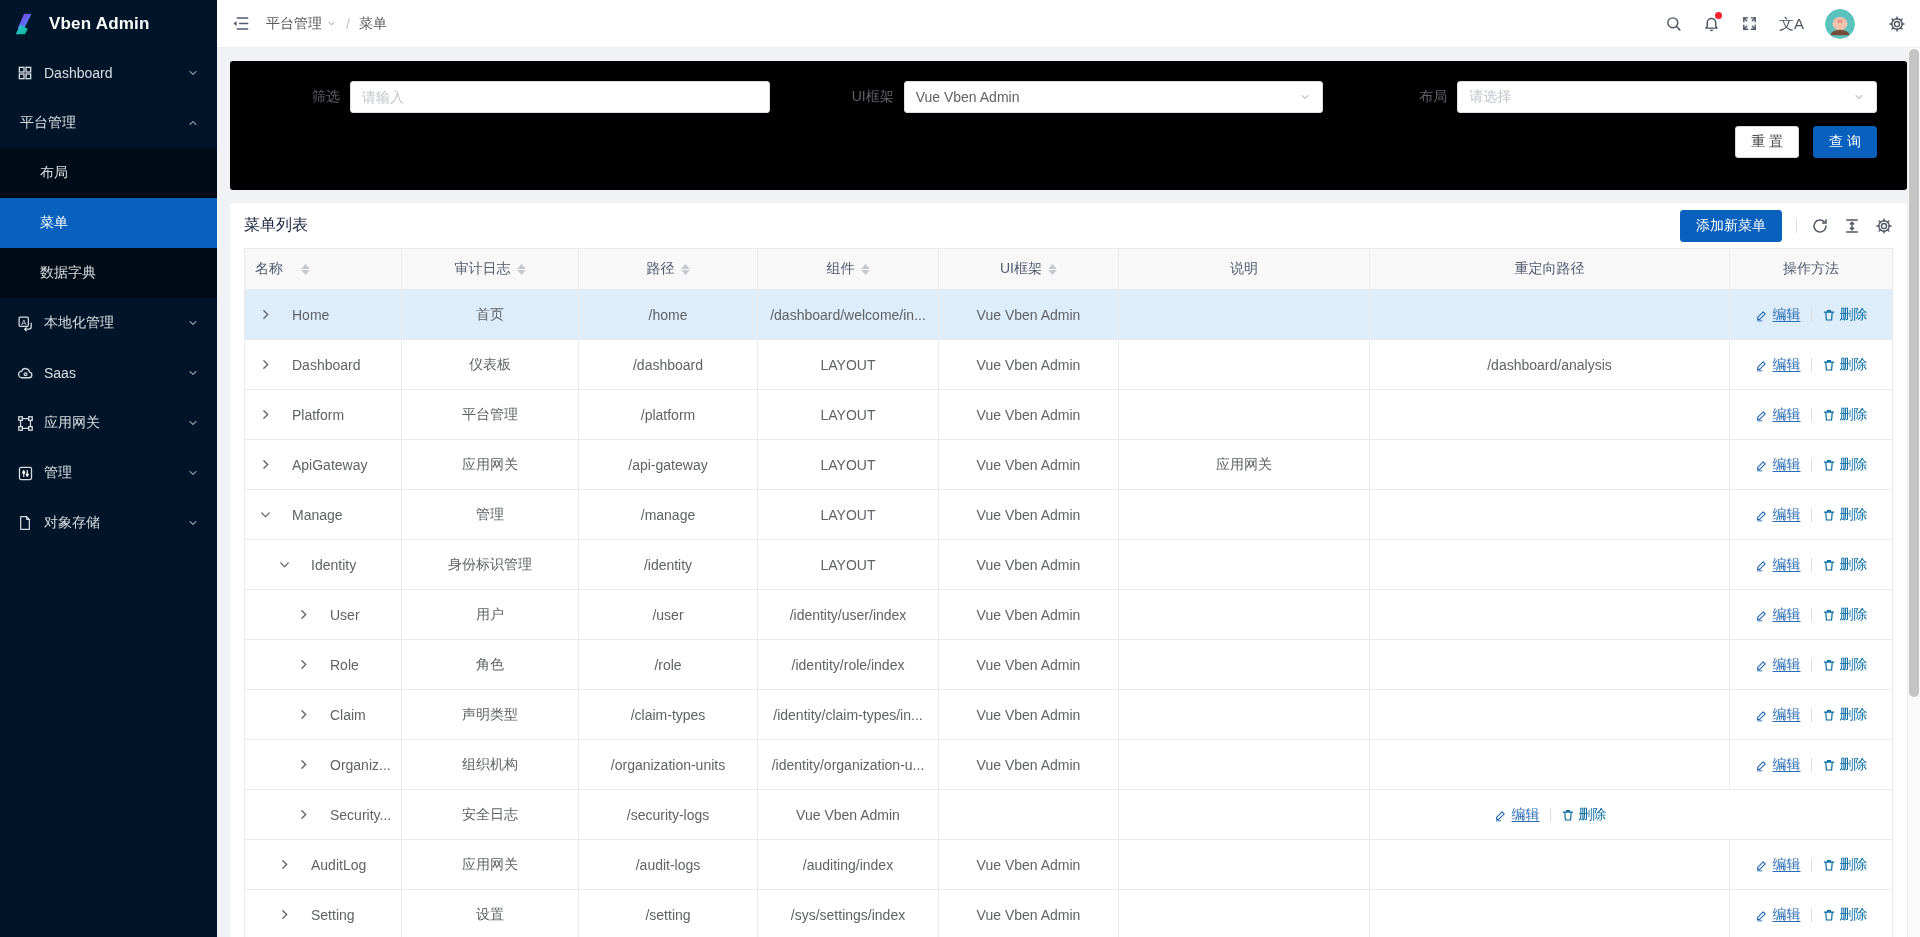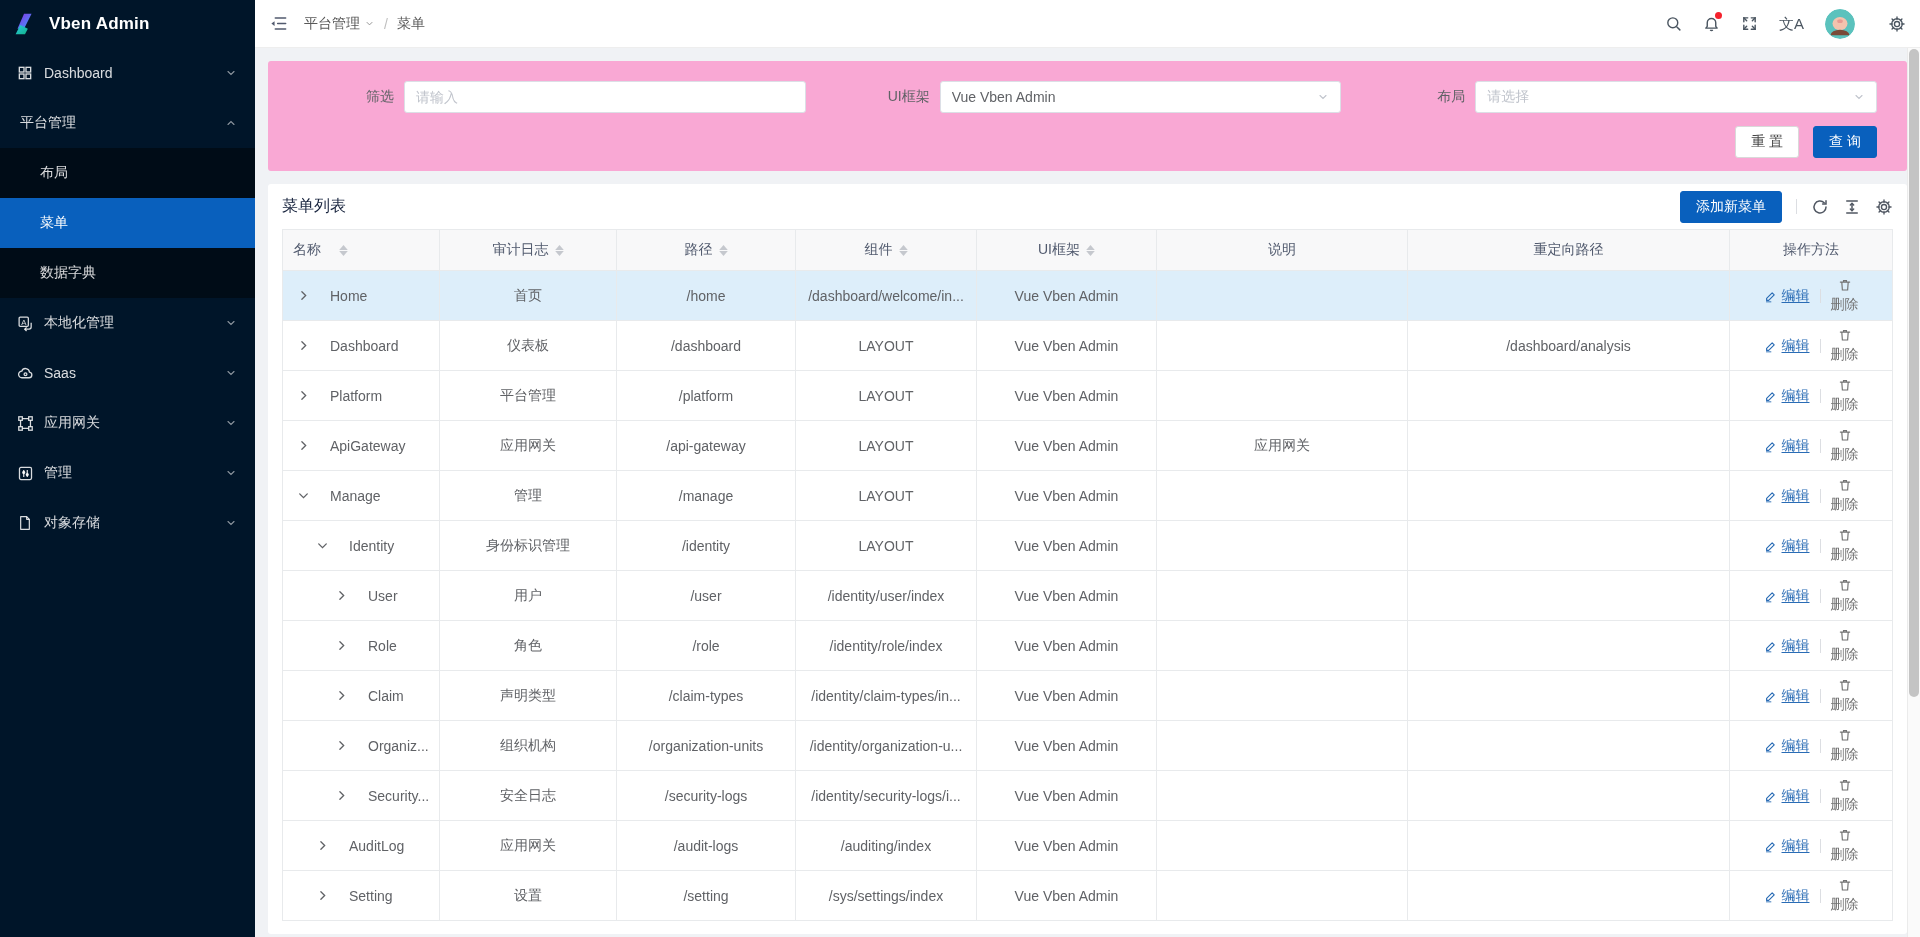--- a/index.html
+++ b/index.html
@@ -9,7 +9,7 @@
   .app { display:flex; width:1920px; height:937px; overflow:hidden; }
 
   
-  .sidebar { width:255px; flex-shrink:0; background:#001529; display:flex; flex-direction:column; }
+  .sidebar { width:217px; flex-shrink:0; background:#001529; display:flex; flex-direction:column; }
   .logo { height:48px; display:flex; align-items:center; gap:9px; padding-left:10px; cursor:pointer; }
   .logo-title { color:#fff; font-size:17px; font-weight:bold; letter-spacing:.2px; }
   .side-menu { flex:1; overflow:hidden; }

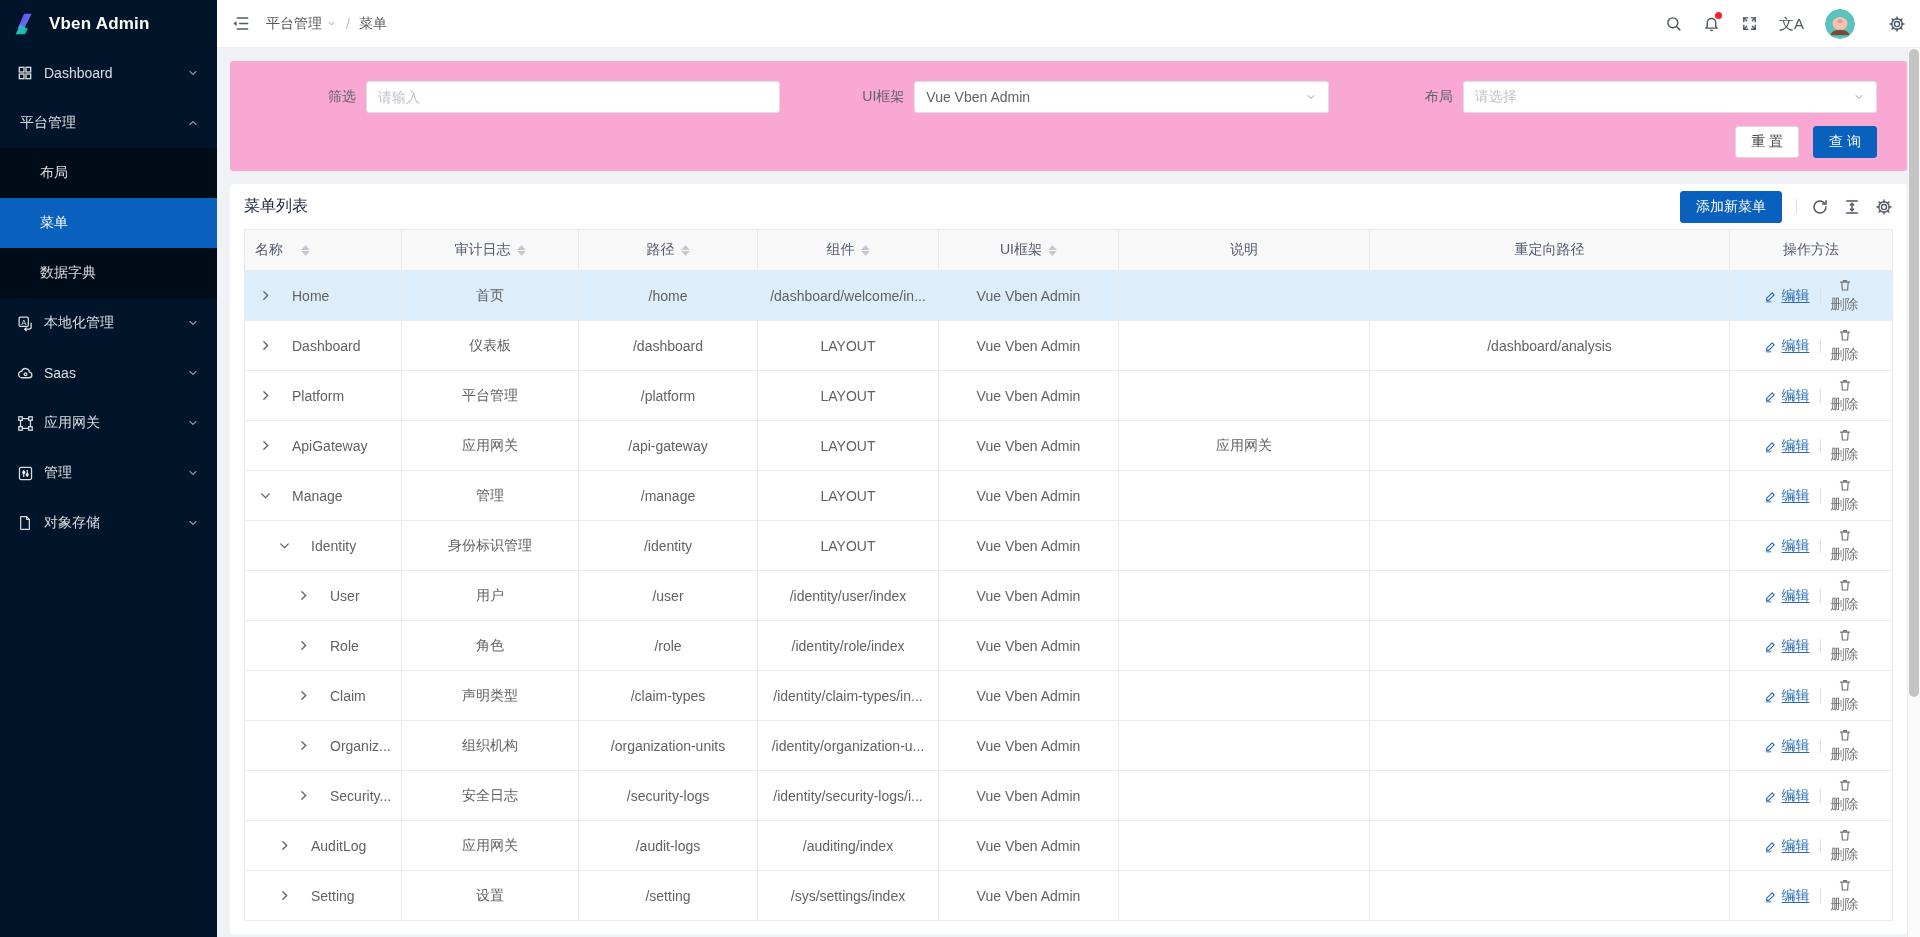--- a/index.html
+++ b/index.html
@@ -39,7 +39,7 @@
   .content { flex:1; padding:13px 13px 0; overflow:hidden; }
 
   
-  .filter-card { background:#f9a8d4; border-radius:3px; height:110px; padding:20px 30px 0 30px; }
+  .filter-card { background:#000000; border-radius:3px; height:129px; padding:20px 30px 0 14px; }
   .filter-row { display:flex; }
   .f-field { flex:1; display:flex; align-items:center; padding-right:28px; min-width:0; }
   .f-field:last-child { padding-right:0; }

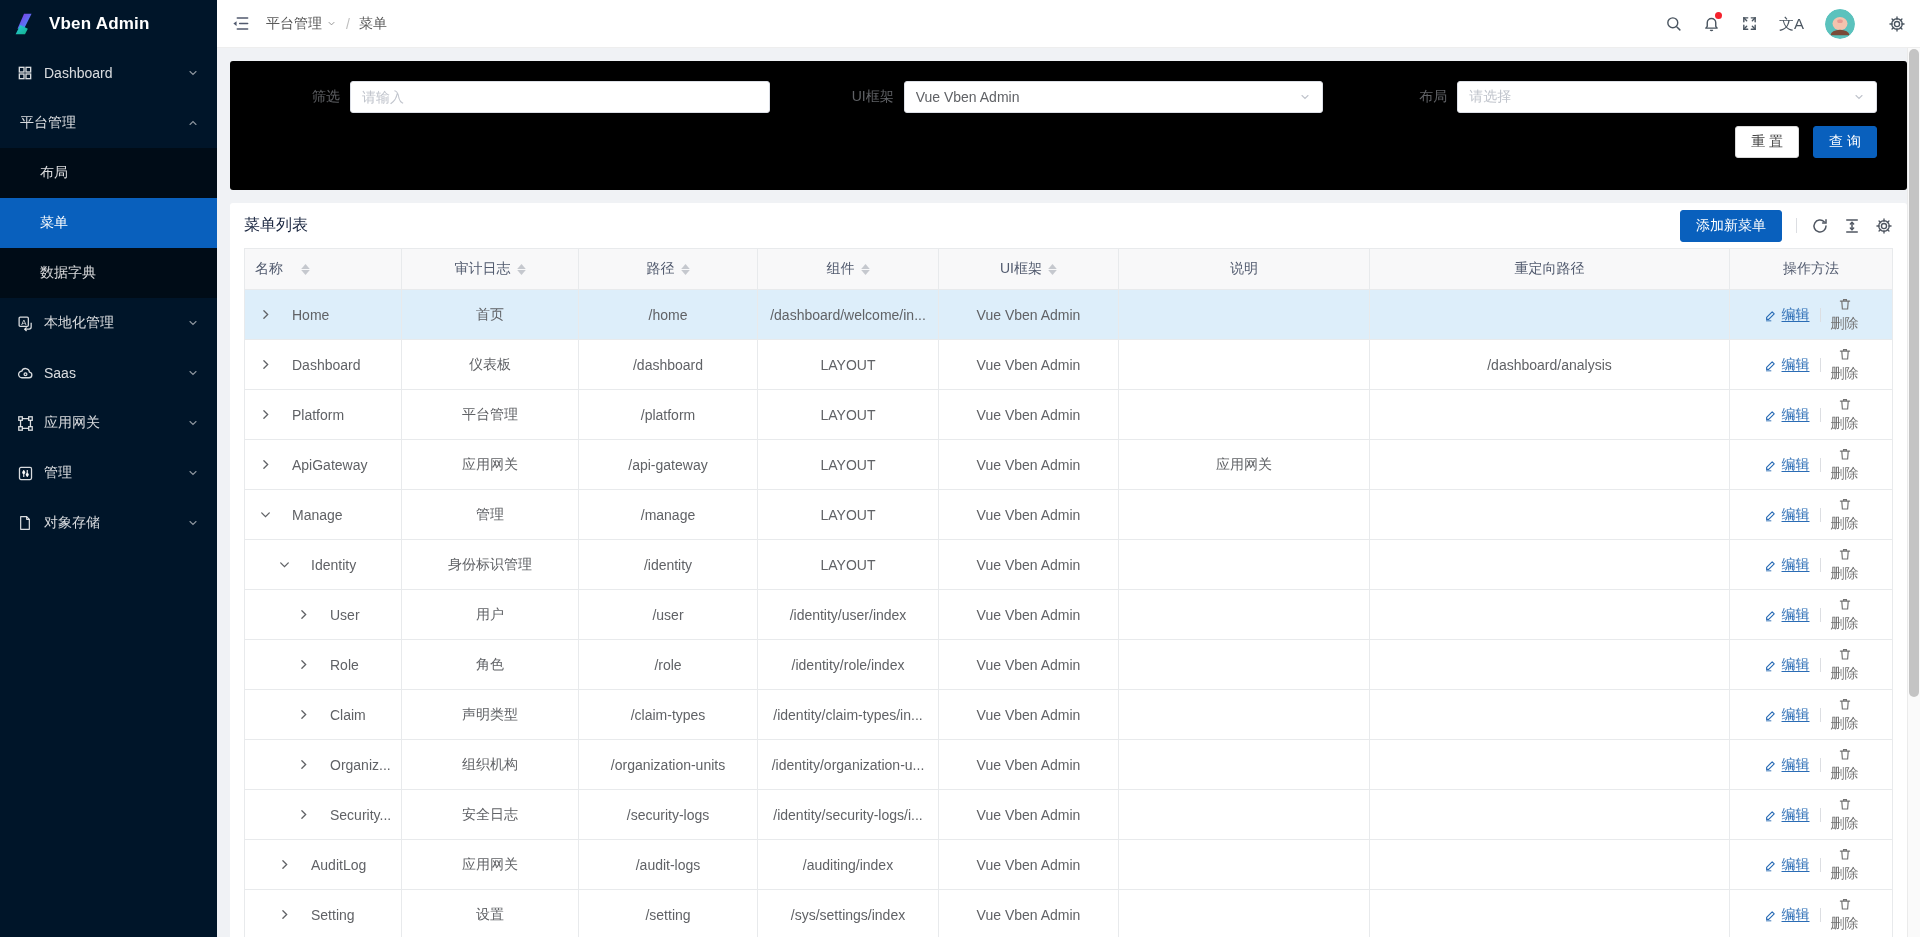--- a/index.html
+++ b/index.html
@@ -81,7 +81,7 @@
   .act-link { display:flex; align-items:center; gap:4px; cursor:pointer; }
   .act-edit { color:#2a6cb5; }
   .act-edit .u { text-decoration:underline; text-underline-offset:2px; }
-  .act-del { color:#737373;flex-direction:column; }
+  .act-del { color:#0369a1; }
   .act-div { width:1px; height:14px; background:#dcdee2; margin:0 10px; }
 
   

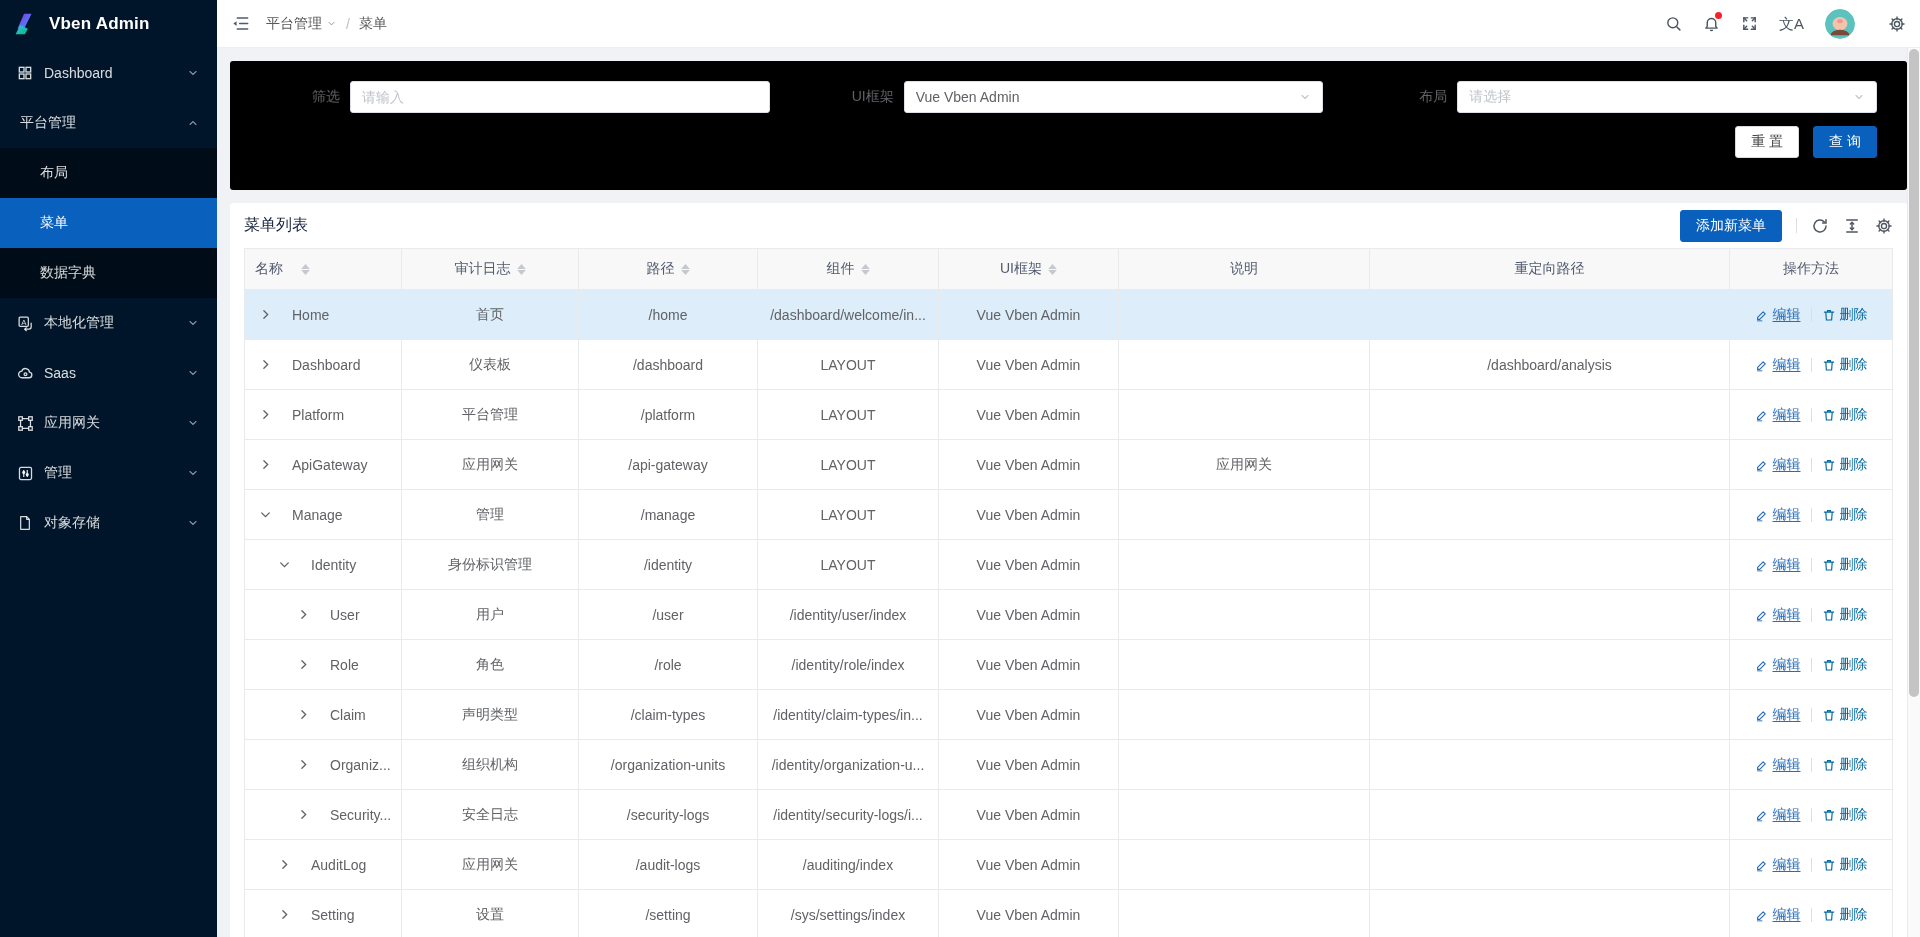--- a/index.html
+++ b/index.html
@@ -918,9 +918,6 @@
                 <span>/security-logs</span>
               </div>
               <div class="cell">
-                <span>/identity/security-logs/i...</span>
-              </div>
-              <div class="cell">
                 <span>Vue Vben Admin</span>
               </div>
               <div class="cell">

